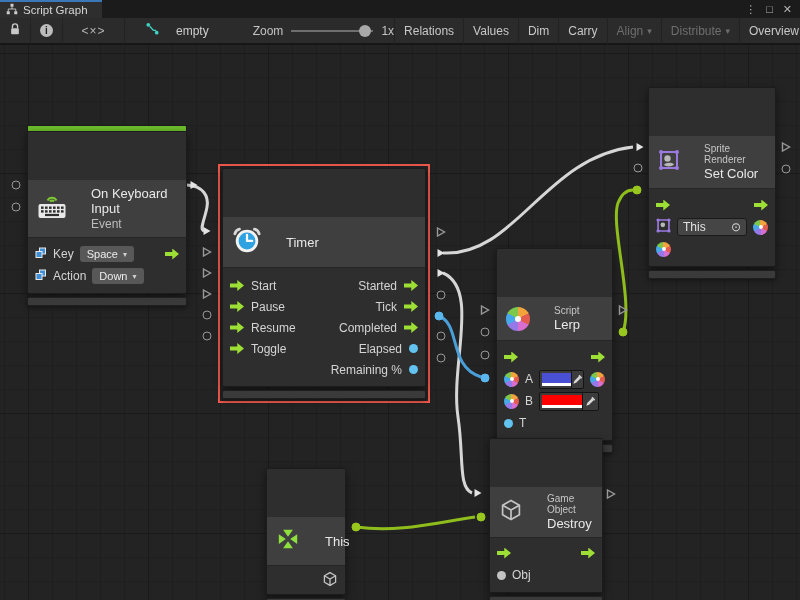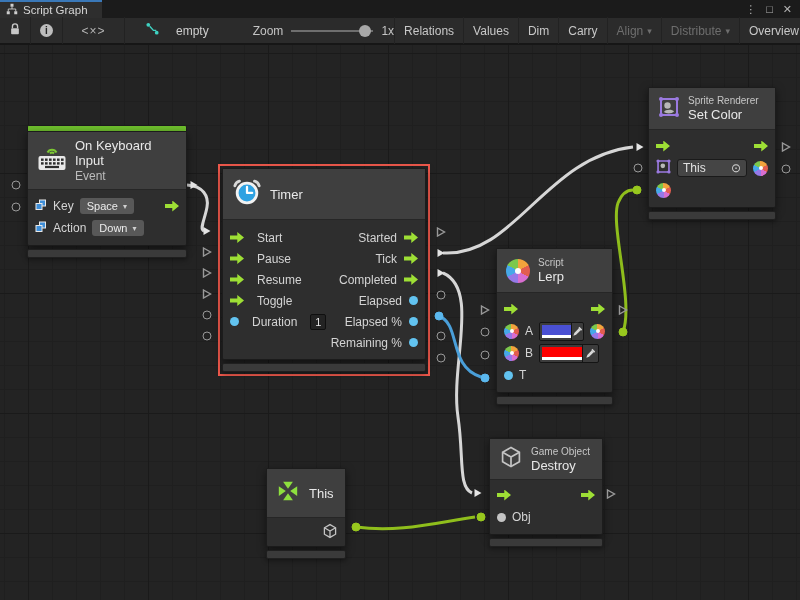--- a/index.html
+++ b/index.html
@@ -50,7 +50,7 @@
   .node { position:absolute; z-index:2; }
   .nmain { background:#2e2e2e; border:1px solid #1c1c1c; border-radius:2px; box-shadow:0 3px 9px rgba(0,0,0,.5); }
   .accentbar { height:6px; background:#6EBE2D; border:1px solid #1c1c1c; border-bottom:none; border-radius:2px 2px 0 0; }
-  .nheader { display:flex; align-items:center; gap:8px; padding:6px 9px; background:#3f3f3f; border-bottom:1px solid #262626; }
+  .nheader { display:flex; align-items:center; gap:24px; padding:6px 9px; background:#3f3f3f; border-bottom:1px solid #262626;margin-top:48px; }
   .ntitle { color:#e8e8e8; font-size:13px; }
   .nsub { color:#bdbdbd; font-size:12px; margin-top:1px; }
   .ncat { color:#c6c6c6; font-size:10px; margin-bottom:1px; }

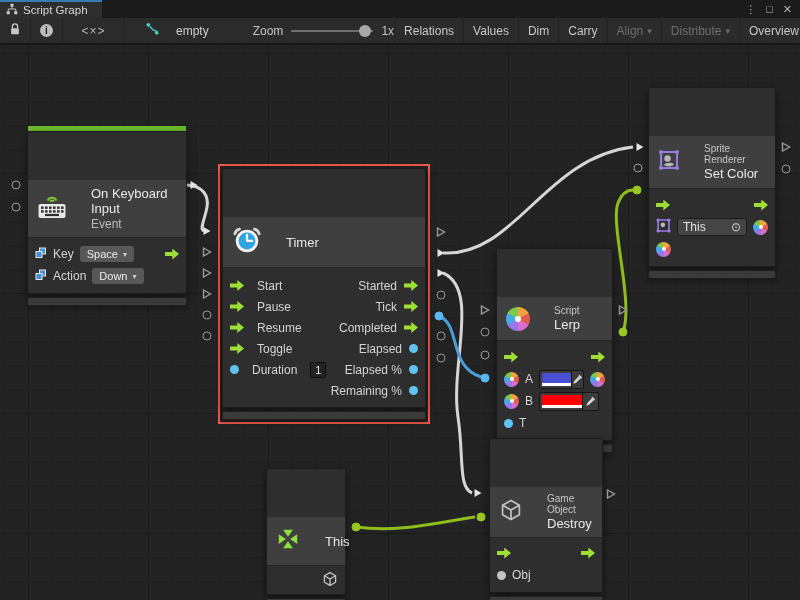--- a/index.html
+++ b/index.html
@@ -61,7 +61,7 @@
 
   .row { display:flex; align-items:center; gap:6px; height:22px; padding:0 7px; color:#d4d4d4; font-size:12px; }
   .trow { display:flex; align-items:center; height:21px; padding:0 7px; color:#d4d4d4; font-size:12px; }
-  .tl { display:flex; align-items:center; gap:13px; flex:1; }
+  .tl { display:flex; align-items:center; gap:7px; flex:1; }
   .tr { display:flex; align-items:center; gap:7px; justify-content:flex-end; flex:1; white-space:nowrap; }
 
   .garrow { width:14px; height:11px; background:#9EDF35; flex:none;

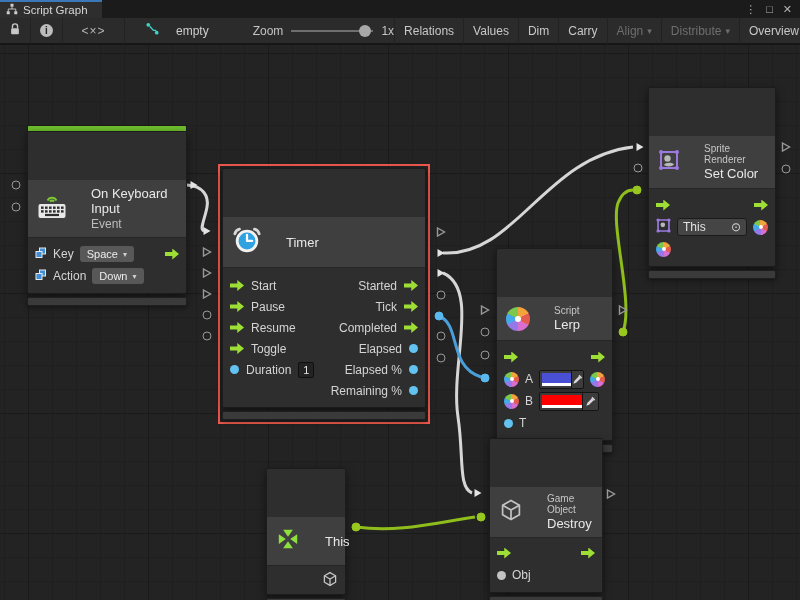--- a/index.html
+++ b/index.html
@@ -305,17 +305,6 @@
                 </div>
             </div>
             <div class="trow">
-              <div class="tl">
-                  <span class="dot blue"></span>
-                  <span>Duration</span>
-                  <span class="numbox">1</span>
-                </div>
-              <div class="tr">
-                  <span>Elapsed %</span>
-                  <span class="dot blue"></span>
-                </div>
-            </div>
-            <div class="trow">
               <div class="tl"></div>
               <div class="tr">
                   <span>Remaining %</span>

